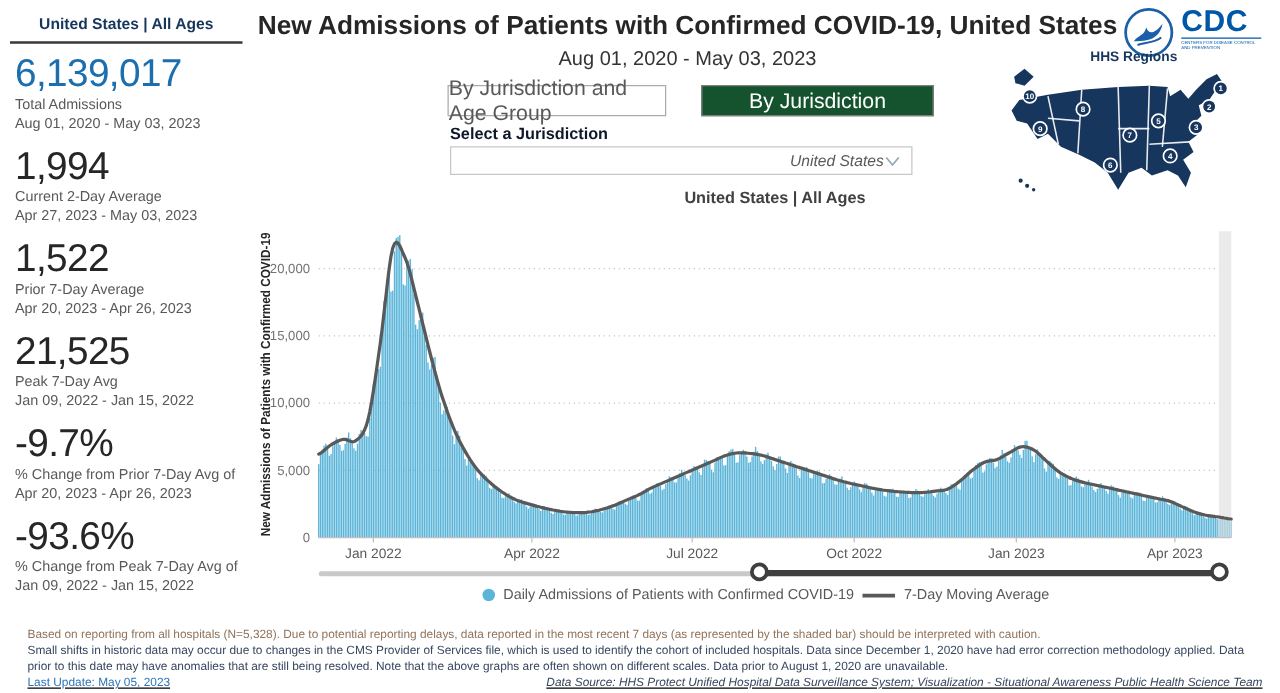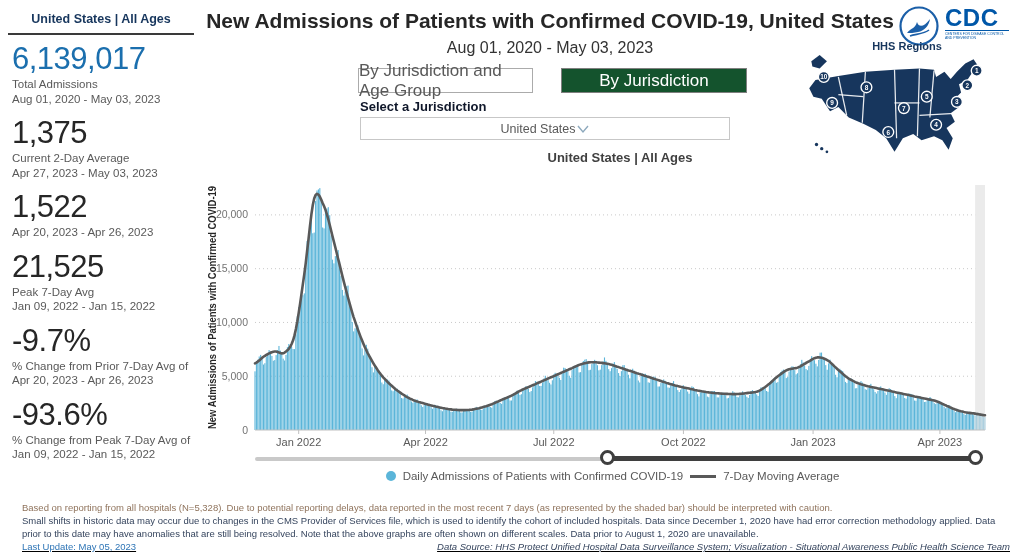--- a/index.html
+++ b/index.html
@@ -77,7 +77,7 @@
     <div class="stat-dates">Aug 01, 2020 - May 03, 2023</div>
   </div>
   <div class="stat">
-    <div class="stat-value">1,375</div>
+    <div class="stat-value">1,994</div>
     <div class="stat-label">Current 2-Day Average</div>
     <div class="stat-dates">Apr 27, 2023 - May 03, 2023</div>
   </div>

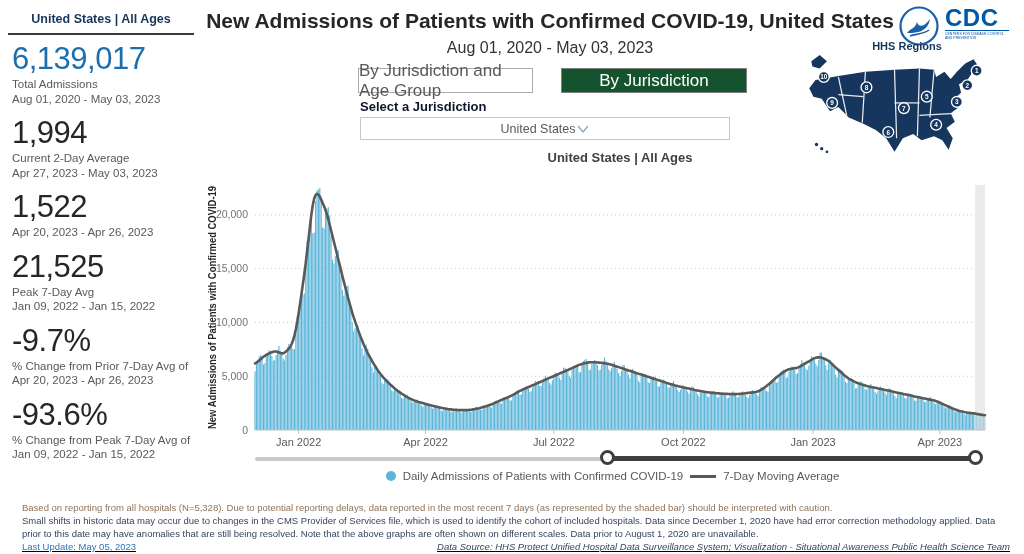--- a/index.html
+++ b/index.html
@@ -27,7 +27,7 @@
 
   #select-label { left:360px; top:99px; font-size:13px; font-weight:700; color:#0f172a; }
   #jurisdiction-dd { left:360px; top:117px; width:370px; height:23px; background:#ffffff; border:1px solid #c7c7c7;
-     display:flex; align-items:center; justify-content:center; padding:0 8px; cursor:pointer; }
+     display:flex; align-items:center; justify-content:flex-end; padding:0 8px; cursor:pointer;font-style:italic; }
   #jurisdiction-dd .dd-text { font-size:12.5px; color:#595959; }
 
   

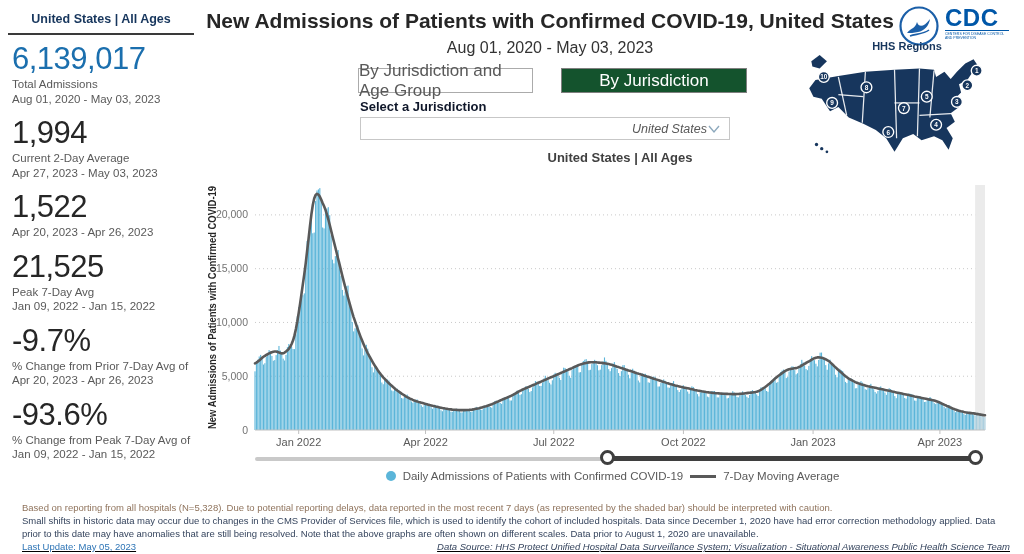--- a/index.html
+++ b/index.html
@@ -83,6 +83,7 @@
   </div>
   <div class="stat">
     <div class="stat-value">1,522</div>
+    <div class="stat-label">Prior 7-Day Average</div>
     <div class="stat-dates">Apr 20, 2023 - Apr 26, 2023</div>
   </div>
   <div class="stat">

